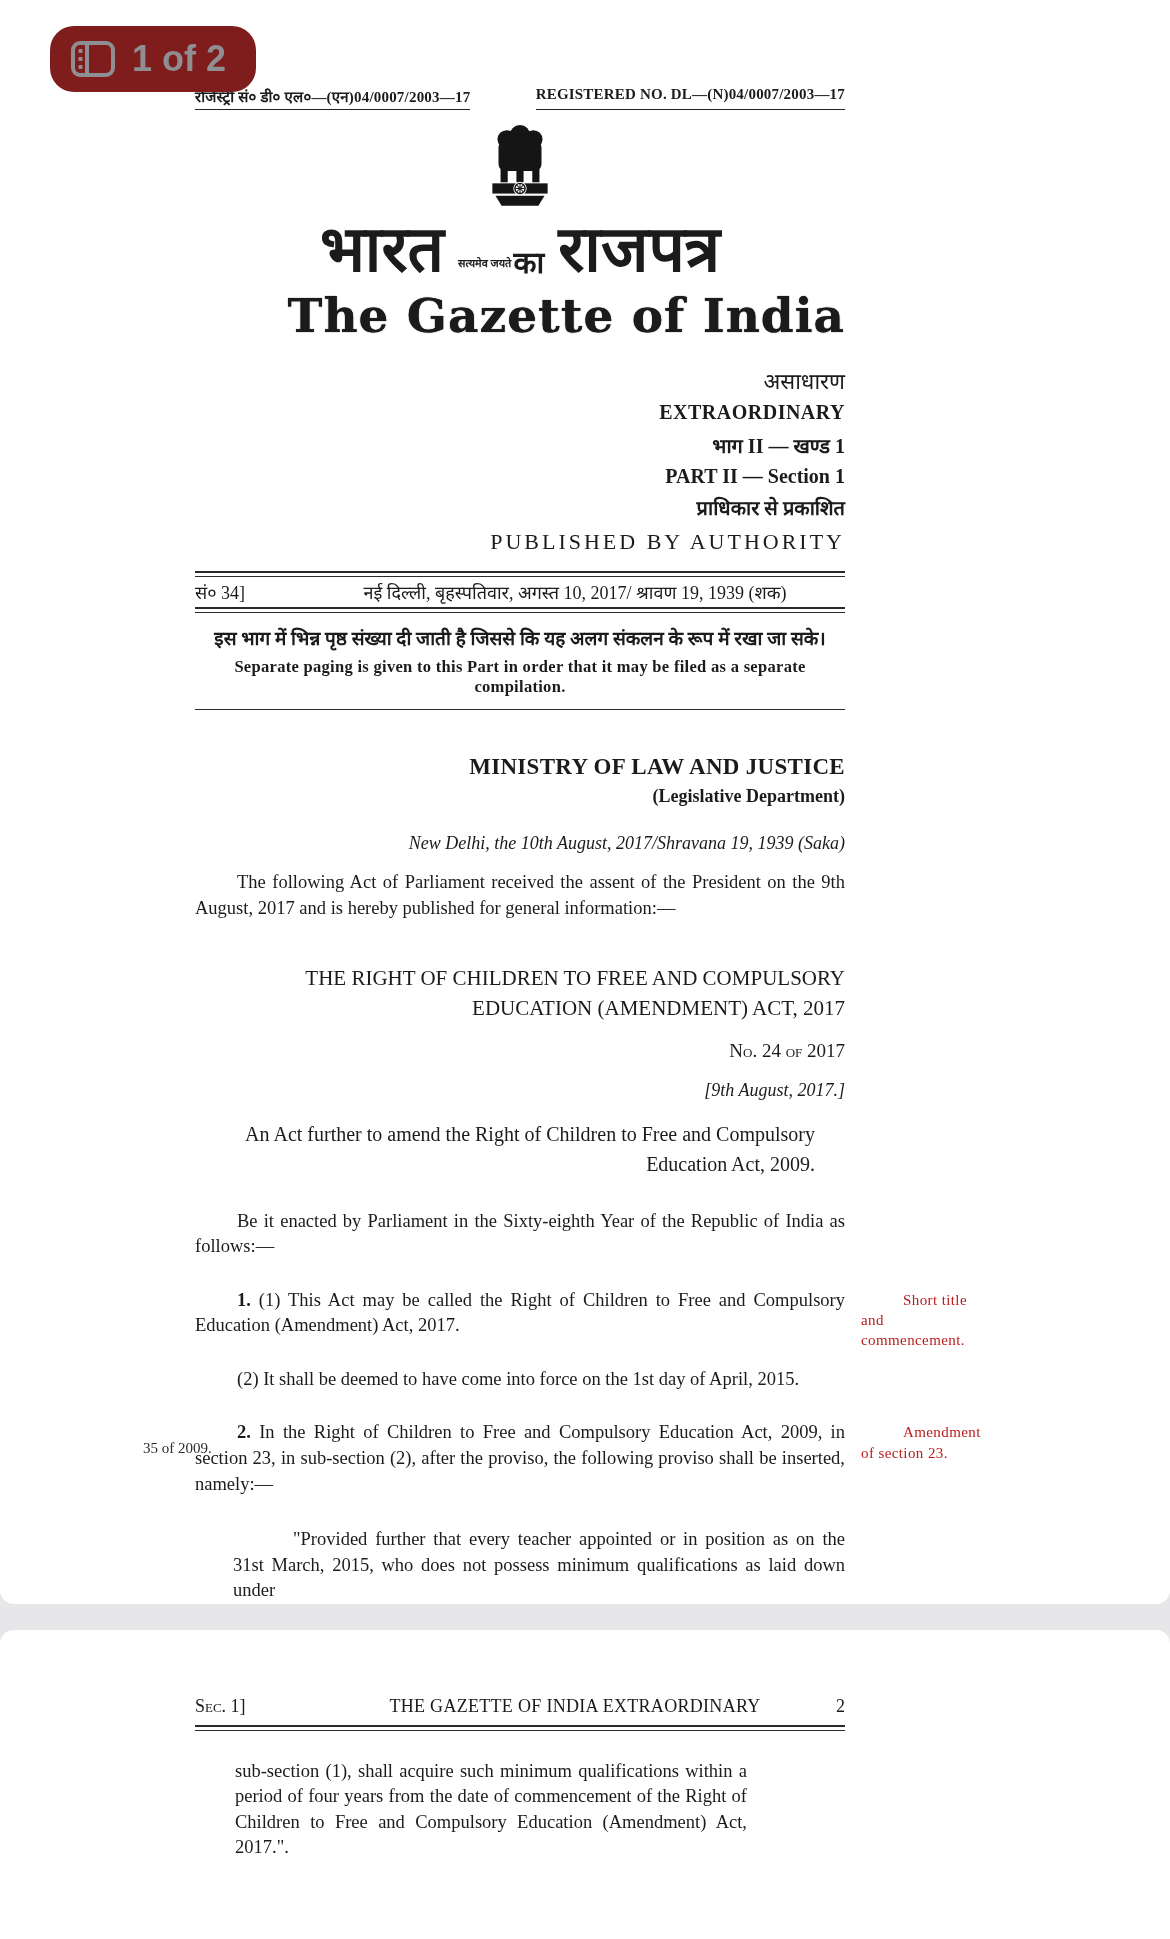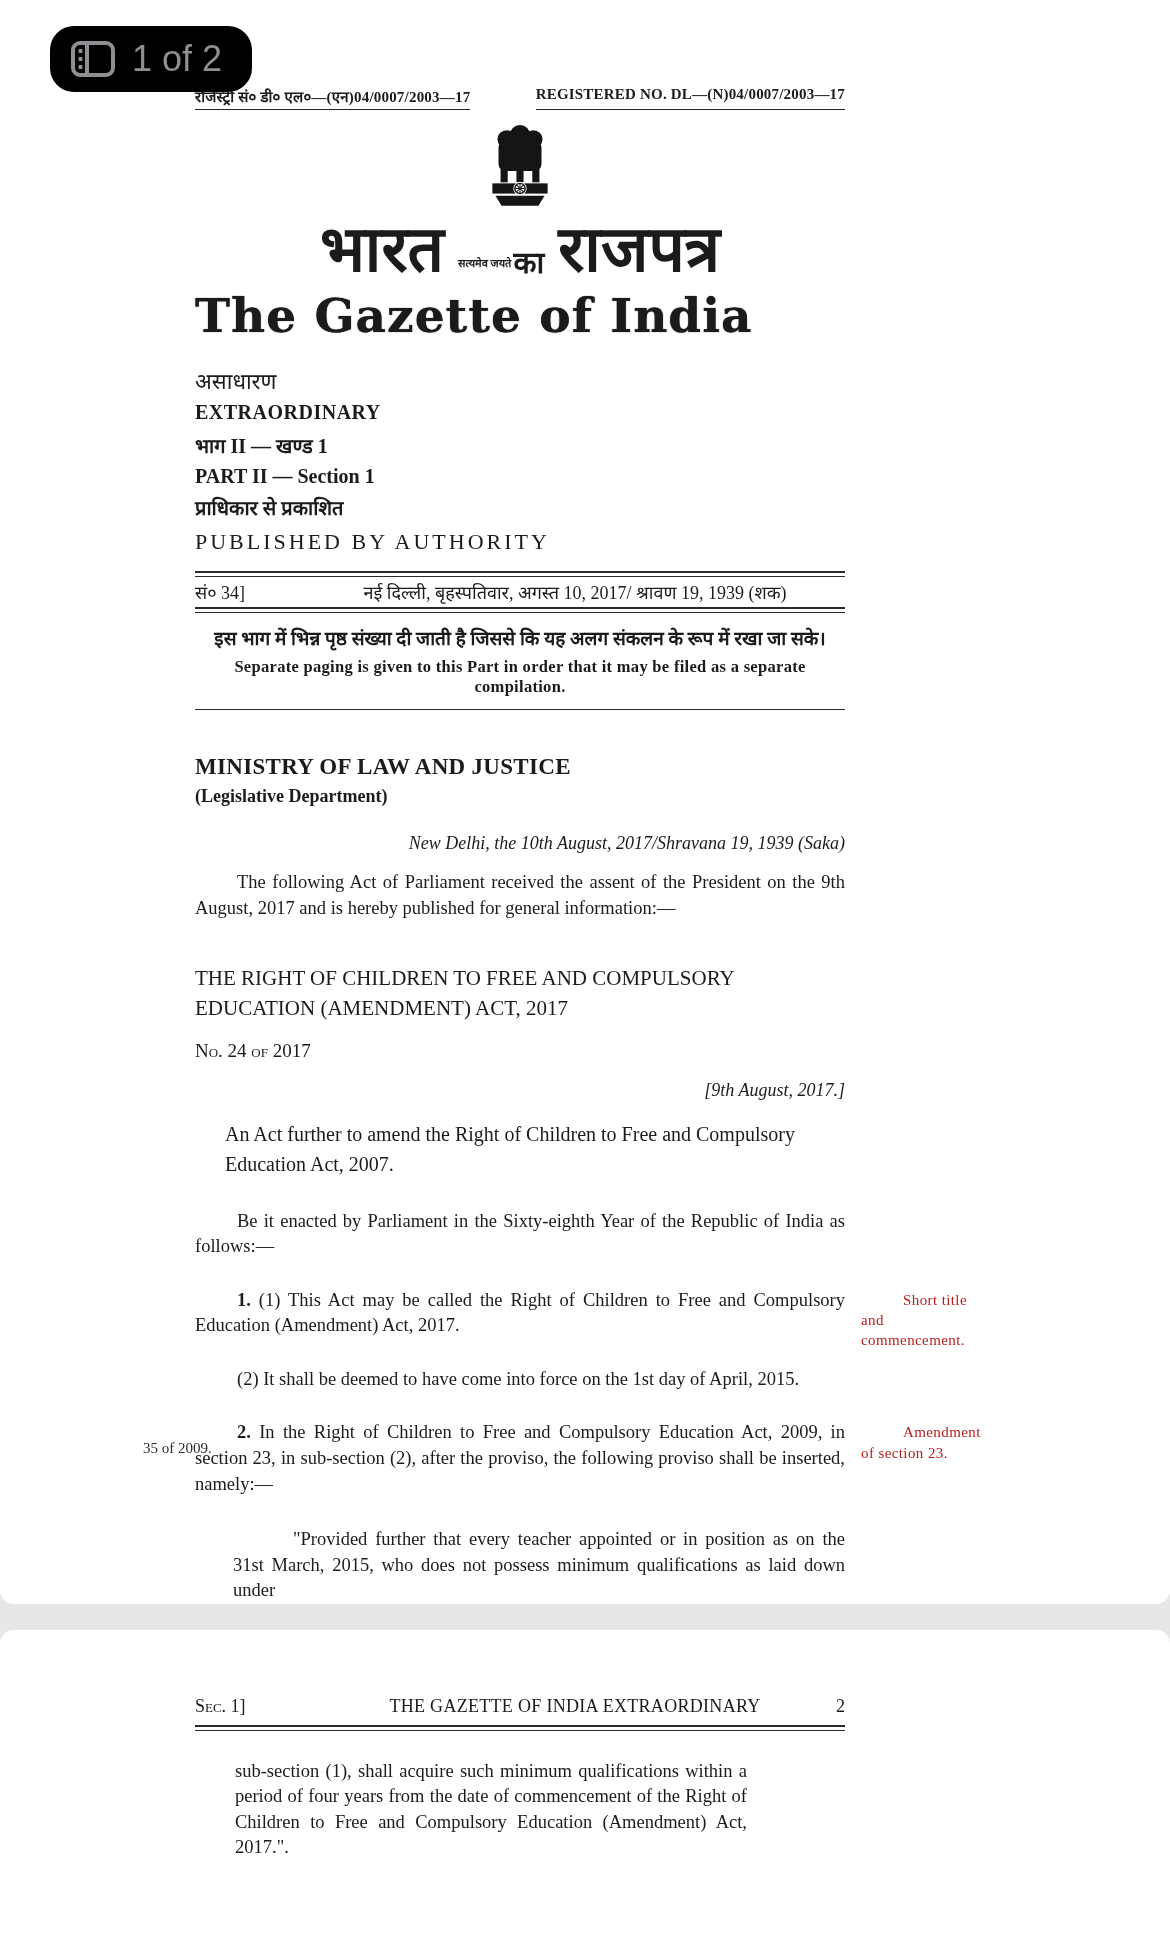--- a/index.html
+++ b/index.html
@@ -22,10 +22,10 @@
   .badge {
     position:absolute; top:26px; left:50px;
     display:flex; align-items:center; gap:16px;
-    background:#000000; border-radius:24px;
+    background:#7f1d1d; border-radius:24px;
     padding:12px 30px 12px 20px; z-index:5;
     font-family:"Liberation Sans","DejaVu Sans",sans-serif;
-    font-weight:normal; font-size:36px; color:#8e8e93;
+    font-weight:bold; font-size:36px; color:#8e8e93;
   }
   .badge svg { display:block; }
 

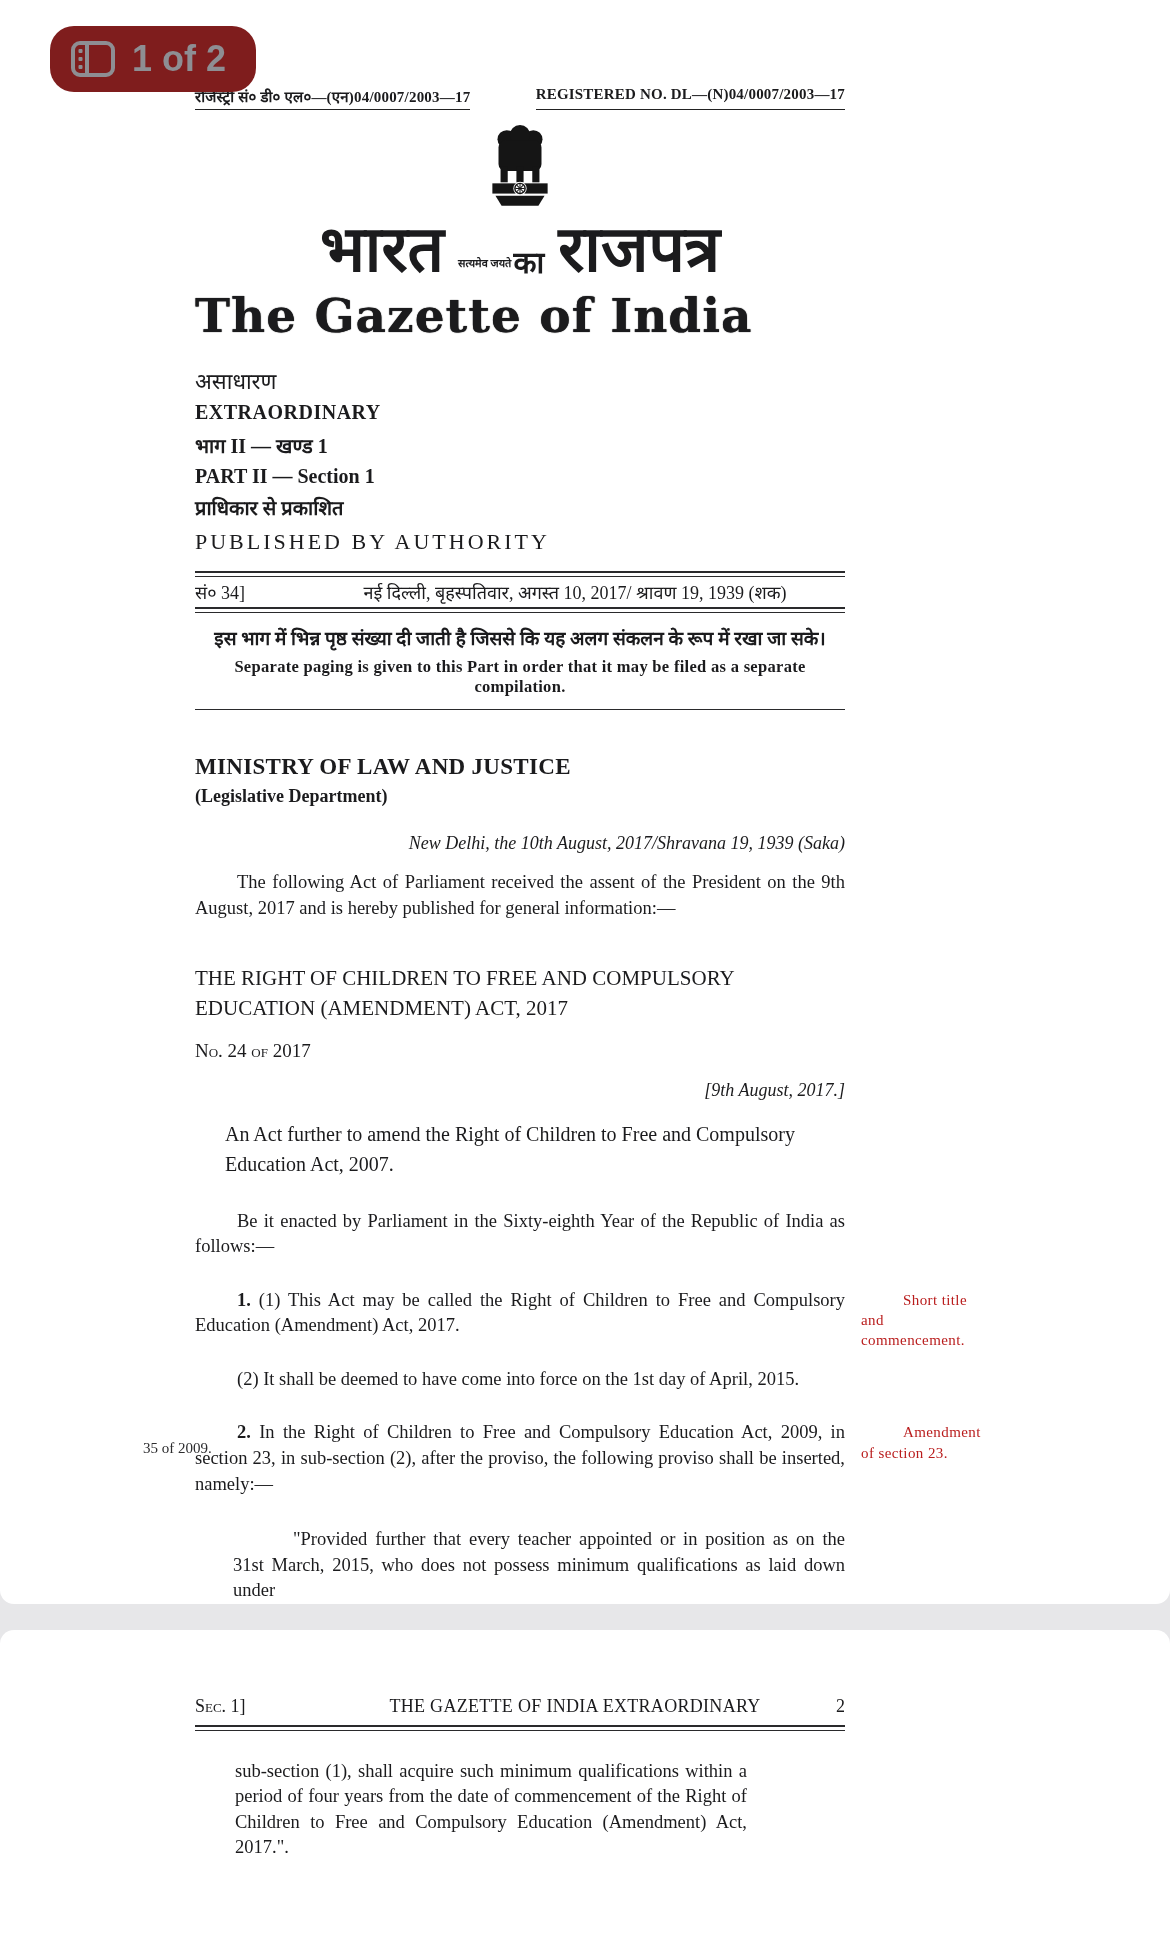--- a/index.html
+++ b/index.html
@@ -37,7 +37,7 @@
     padding-bottom:3px; letter-spacing:.2px;
   }
 
-  .center { text-align:left; }
+  .center { text-align:right; }
   .emblem-wrap { margin-top:14px; text-align:center; }
   .masthead-row {
     display:flex; justify-content:center; align-items:flex-end; gap:14px;

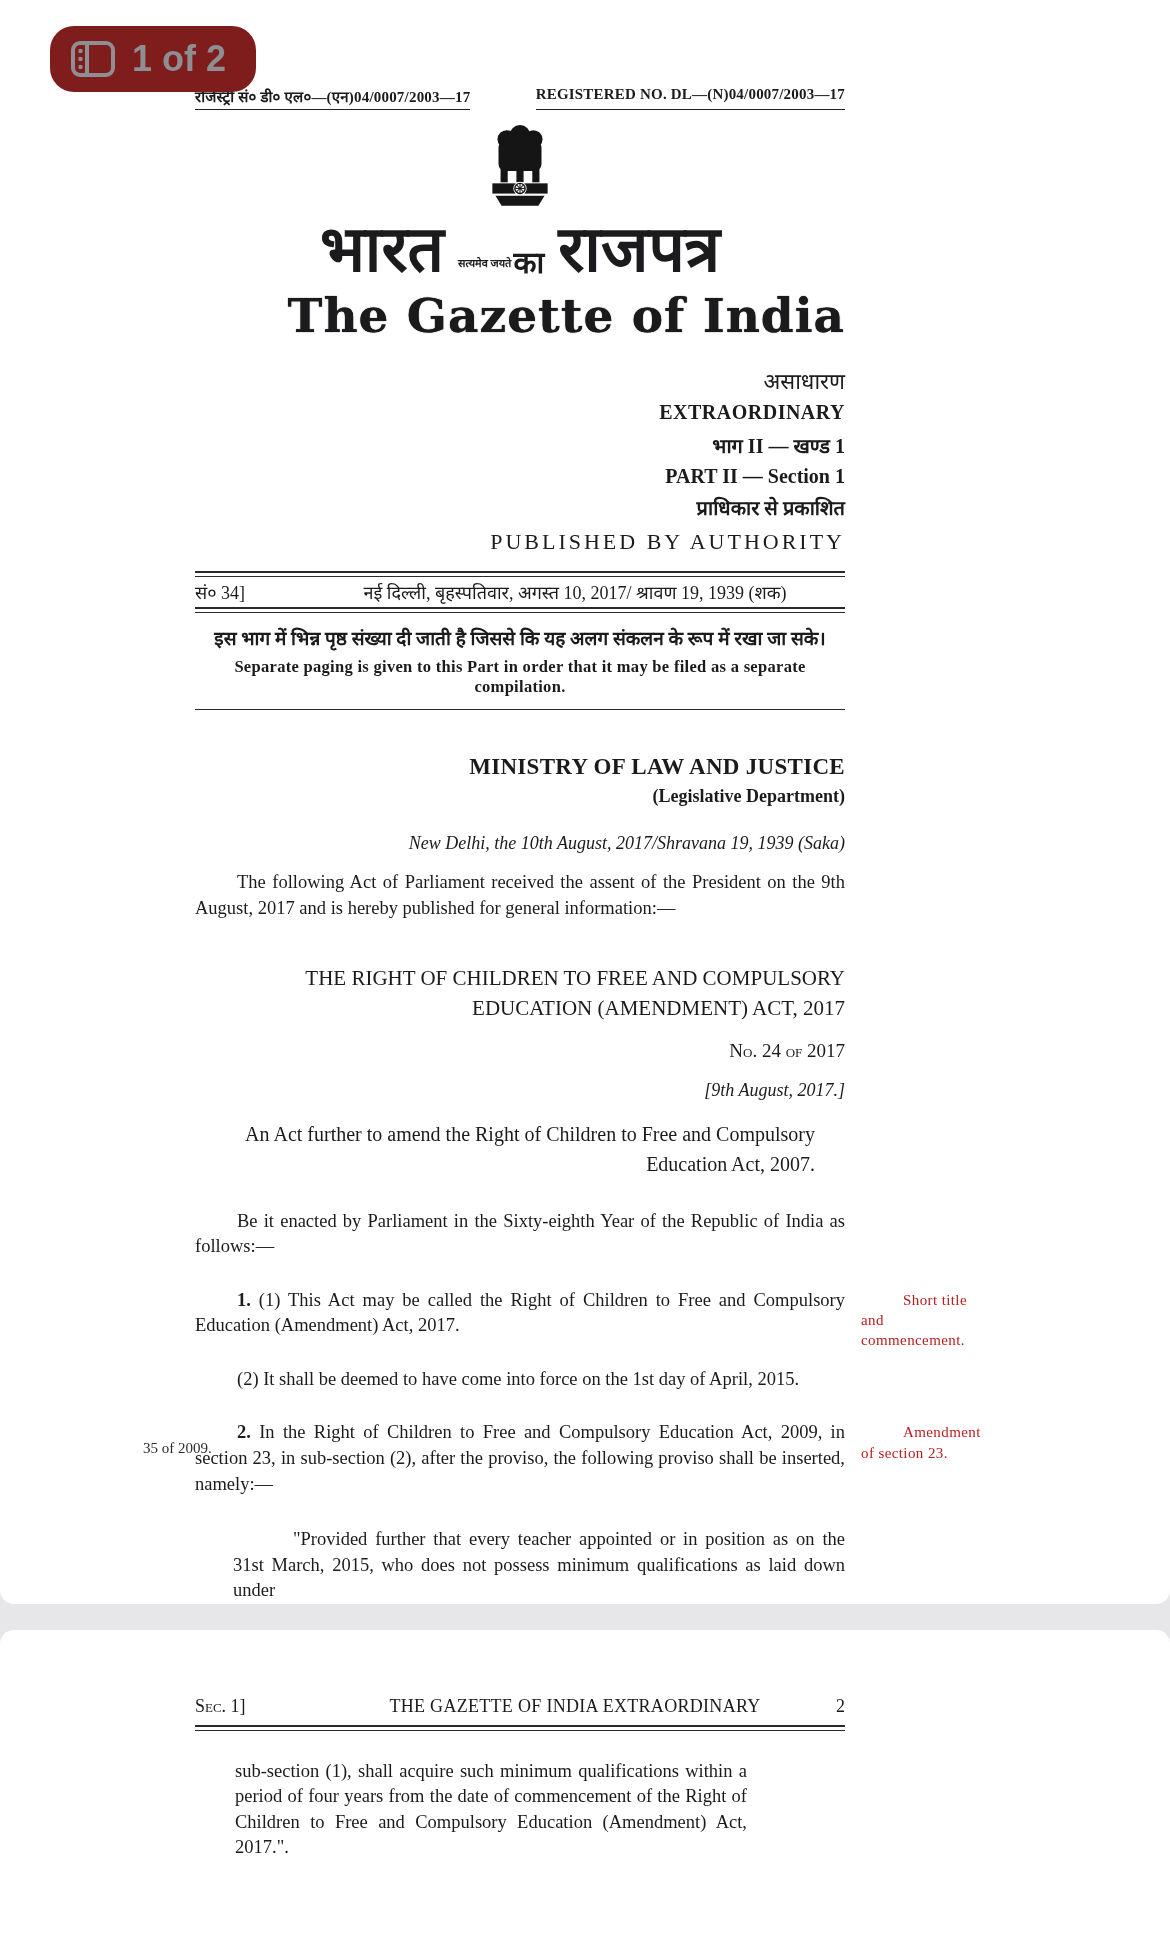--- a/index.html
+++ b/index.html
@@ -199,7 +199,7 @@
 
     <div class="long-title center">
       <div>An Act further to amend the Right of Children to Free and Compulsory</div>
-      <div>Education Act, 2007.</div>
+      <div>Education Act, 2009.</div>
     </div>
 
     <p class="body indent enacting">Be it enacted by Parliament in the Sixty-eighth Year of the Republic of India as follows:—</p>

